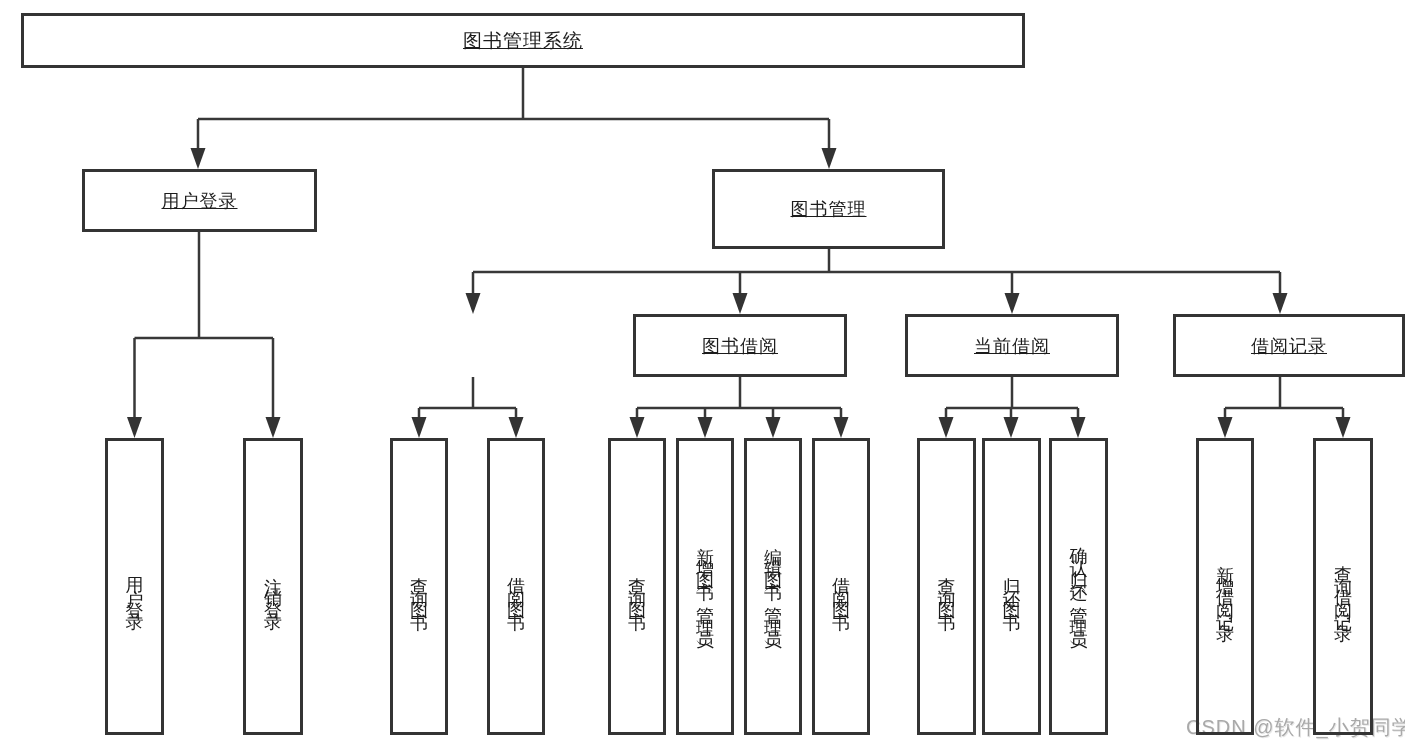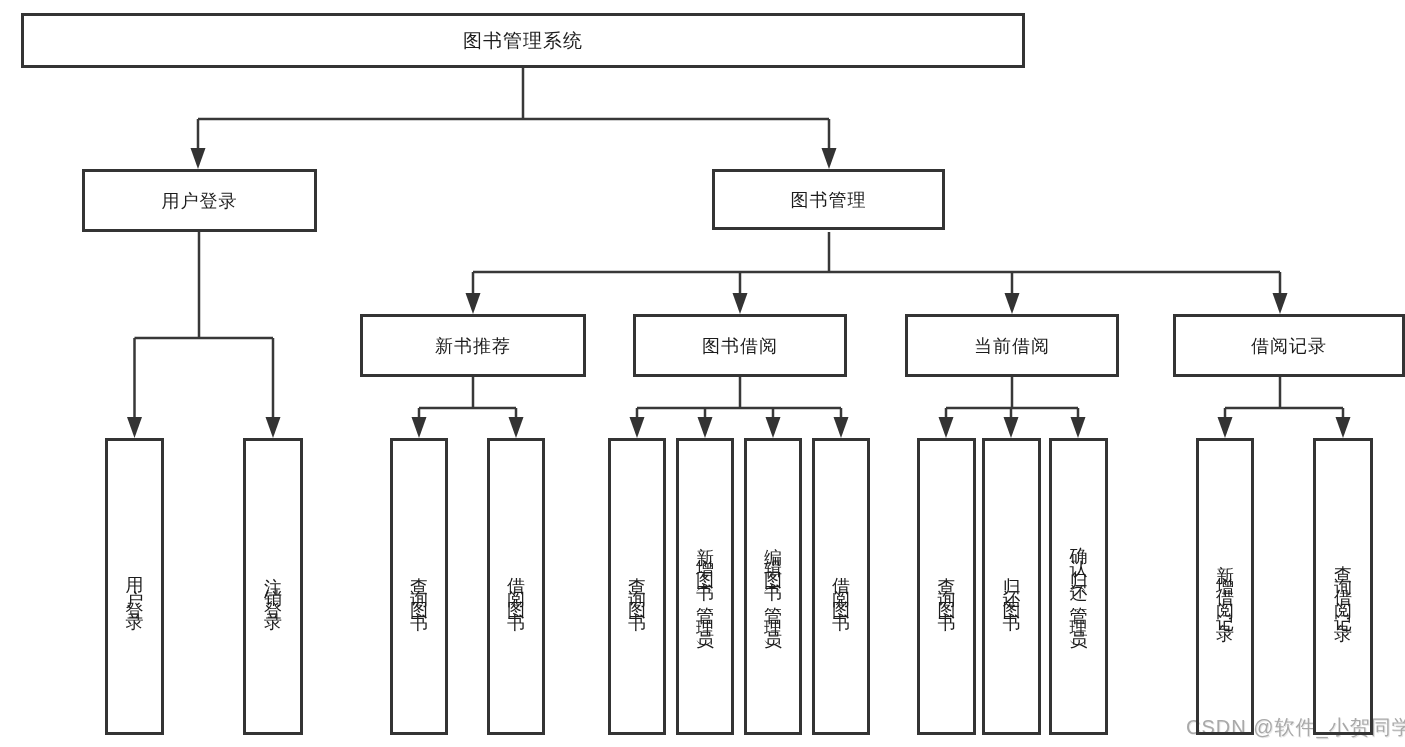--- a/index.html
+++ b/index.html
@@ -31,6 +31,7 @@
     color: #1c1c1c;
     letter-spacing: 1px;
     white-space: nowrap;
+    text-decoration: underline;
   }
   .root-label { font-size: 19px; }
   .v-label {

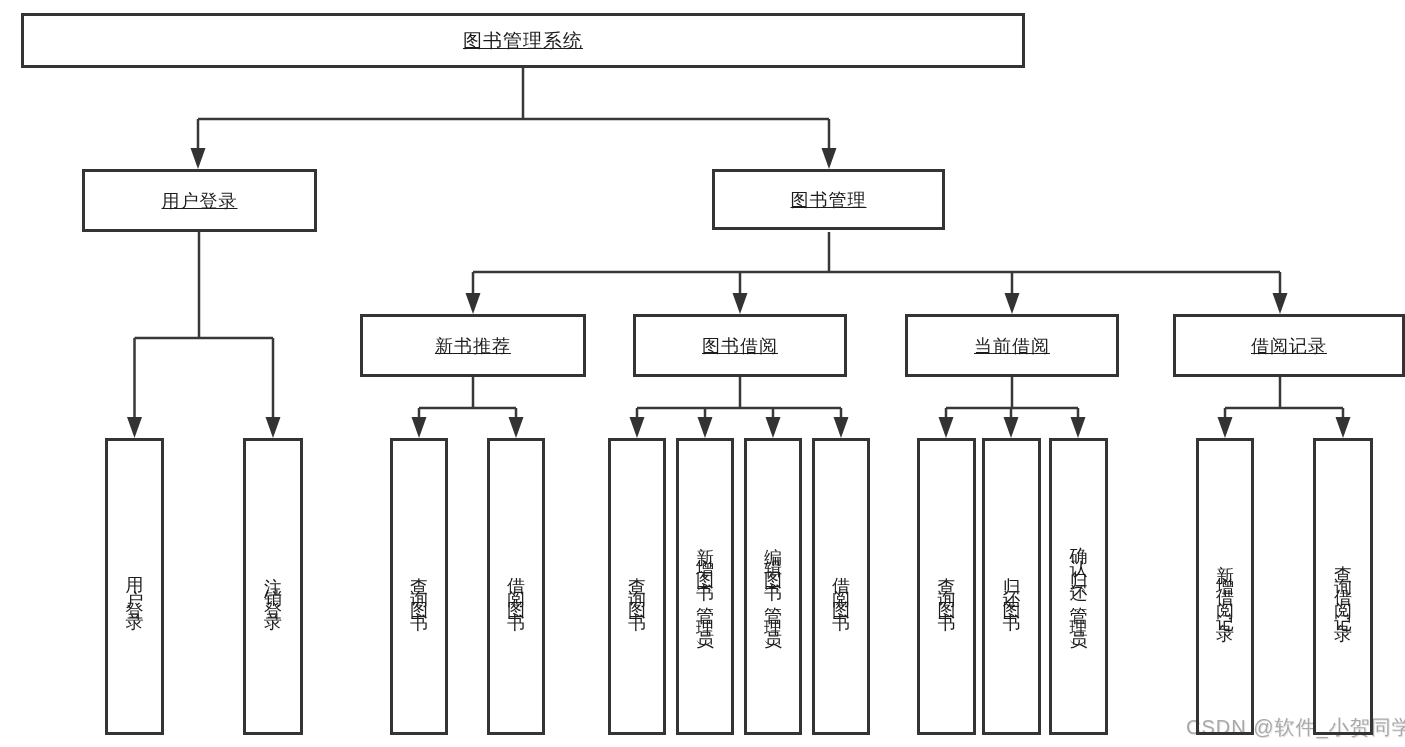--- a/index.html
+++ b/index.html
@@ -115,7 +115,7 @@
   <div class="box" style="left:82px; top:169px; width:235px; height:63px;">
     <span class="h-label">用户登录</span>
   </div>
-  <div class="box" style="left:712px; top:169px; width:233px; height:61px;">
+  <div class="box" style="left:712px; top:169px; width:233px; height:80px;">
     <span class="h-label">图书管理</span>
   </div>
 

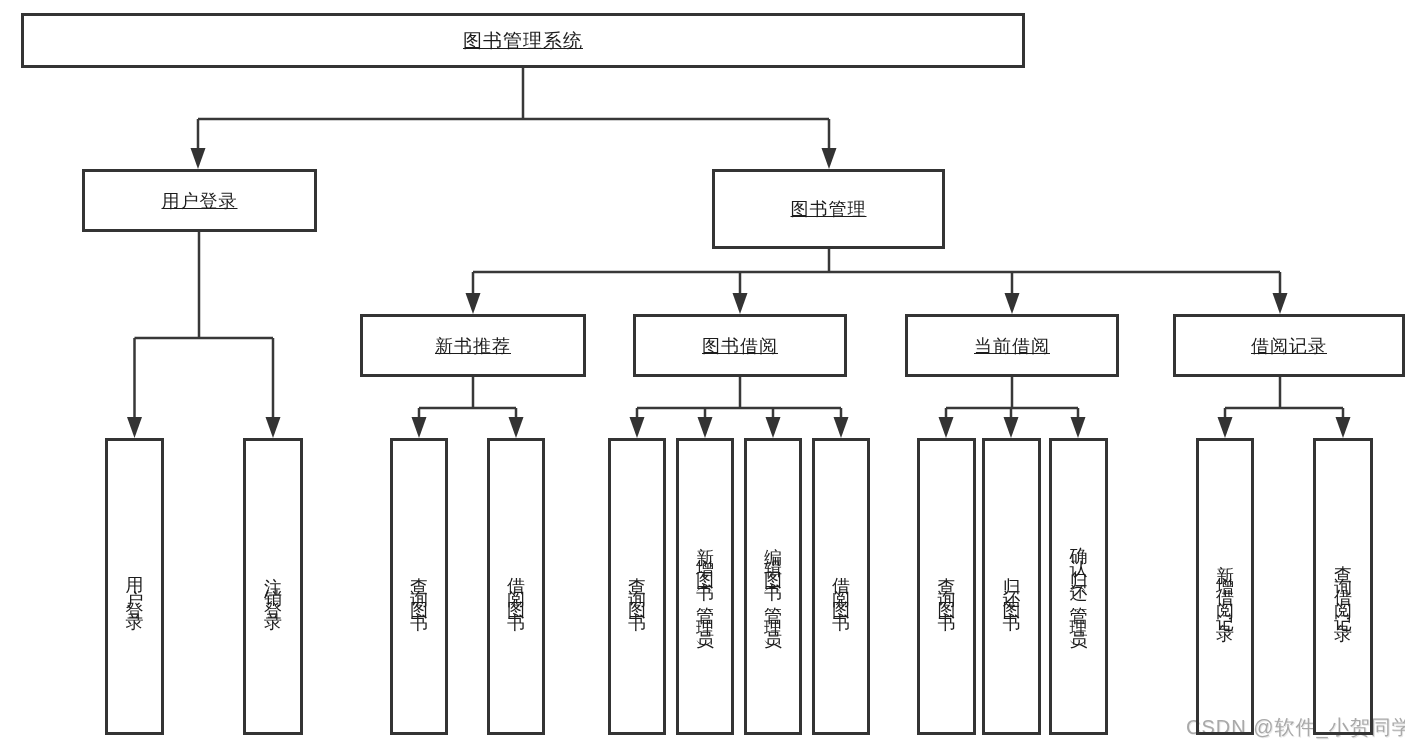--- a/index.html
+++ b/index.html
@@ -119,9 +119,6 @@
     <span class="h-label">图书管理</span>
   </div>
 
-  <div class="box" style="left:360px; top:314px; width:226px; height:63px;">
-    <span class="h-label">新书推荐</span>
-  </div>
   <div class="box" style="left:633px; top:314px; width:214px; height:63px;">
     <span class="h-label">图书借阅</span>
   </div>

